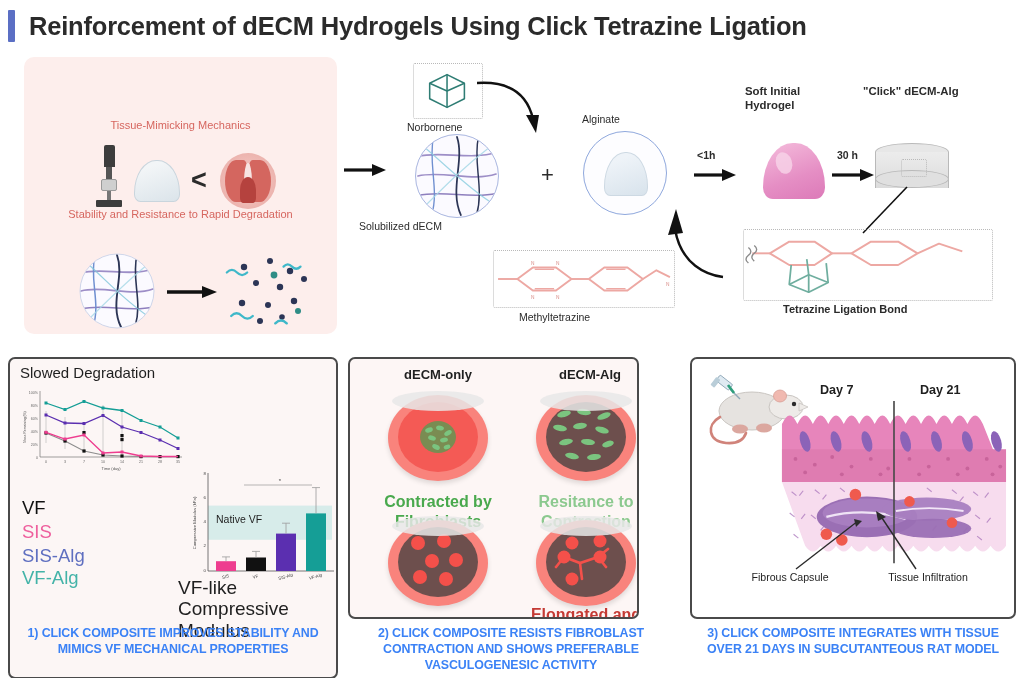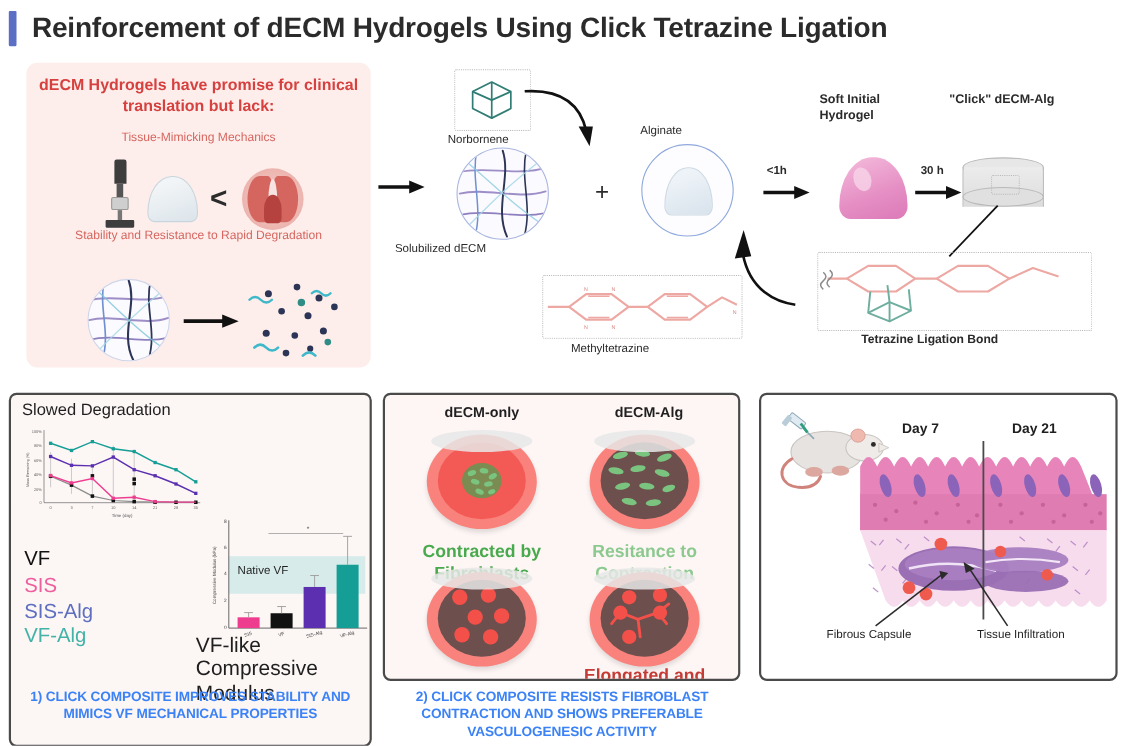--- a/index.html
+++ b/index.html
@@ -140,7 +140,6 @@
   </div>
 
   <div class="pink-box">
-    <div class="pink-head">dECM Hydrogels have promise for clinical translation but lack:</div>
     <div class="pink-sub1">Tissue-Mimicking Mechanics</div>
 
     <div class="probe">

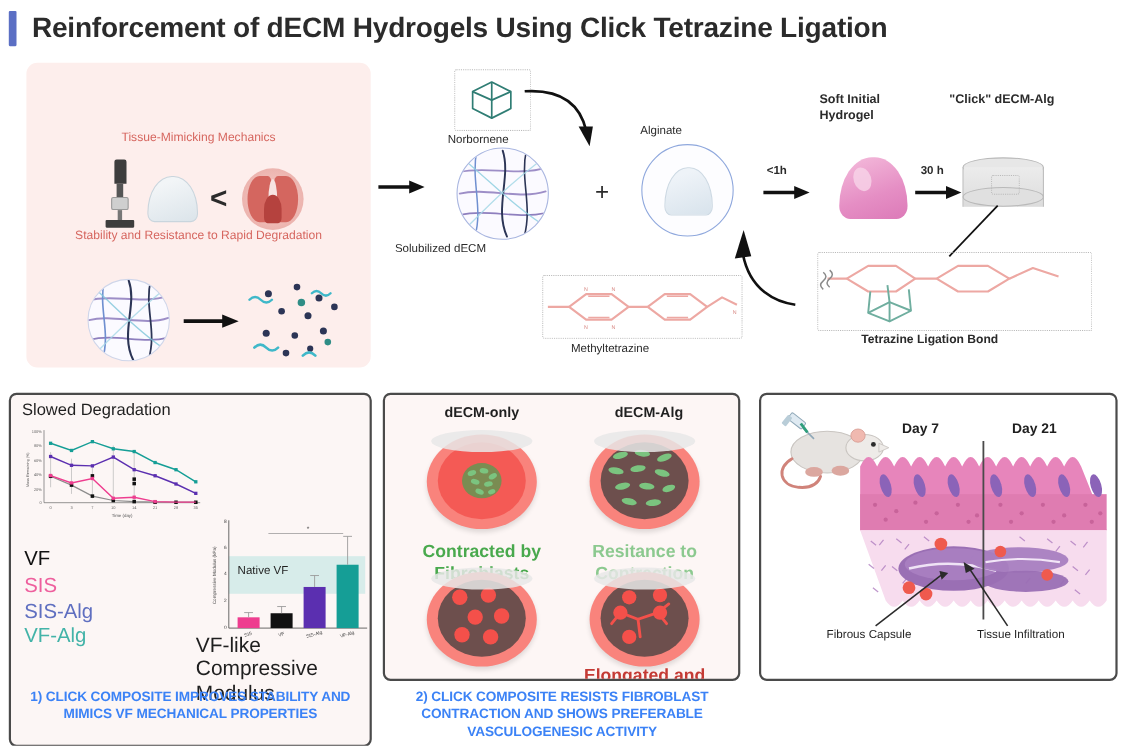--- a/index.html
+++ b/index.html
@@ -91,7 +91,7 @@
   
   .panel { position:absolute; border:2px solid #4a4a4a; border-radius:7px; overflow:hidden; }
   #panel1 { left:8px;   top:357px; width:330px; height:322px; background:#fcf6f5; }
-  #panel2 { left:348px; top:357px; width:325px; height:262px; background:#fdf6f5; }
+  #panel2 { left:348px; top:357px; width:291px; height:262px; background:#fdf6f5; }
   #panel3 { left:690px; top:357px; width:326px; height:262px; background:#ffffff; }
 
   .panel-caption { position:absolute; font-size:12.4px; font-weight:bold; color:#3b82f6;

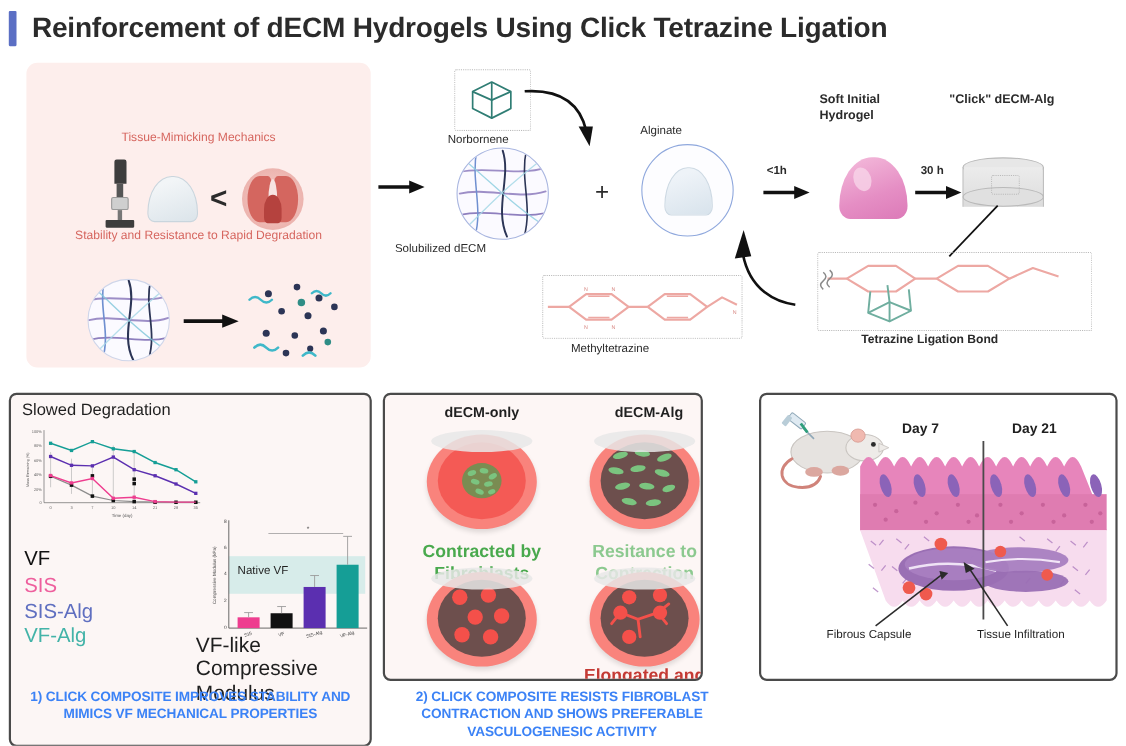--- a/index.html
+++ b/index.html
@@ -695,6 +695,7 @@
     <div class="ann-lbl" style="left:48px;top:212px;width:100px;">Fibrous Capsule</div>
     <div class="ann-lbl" style="left:186px;top:212px;width:100px;">Tissue Infiltration</div>
   </div>
+  <div class="panel-caption" id="cap3">3) CLICK COMPOSITE INTEGRATES WITH TISSUE OVER 21 DAYS IN SUBCUTANTEOUS RAT MODEL</div>
 
 </div>
 

